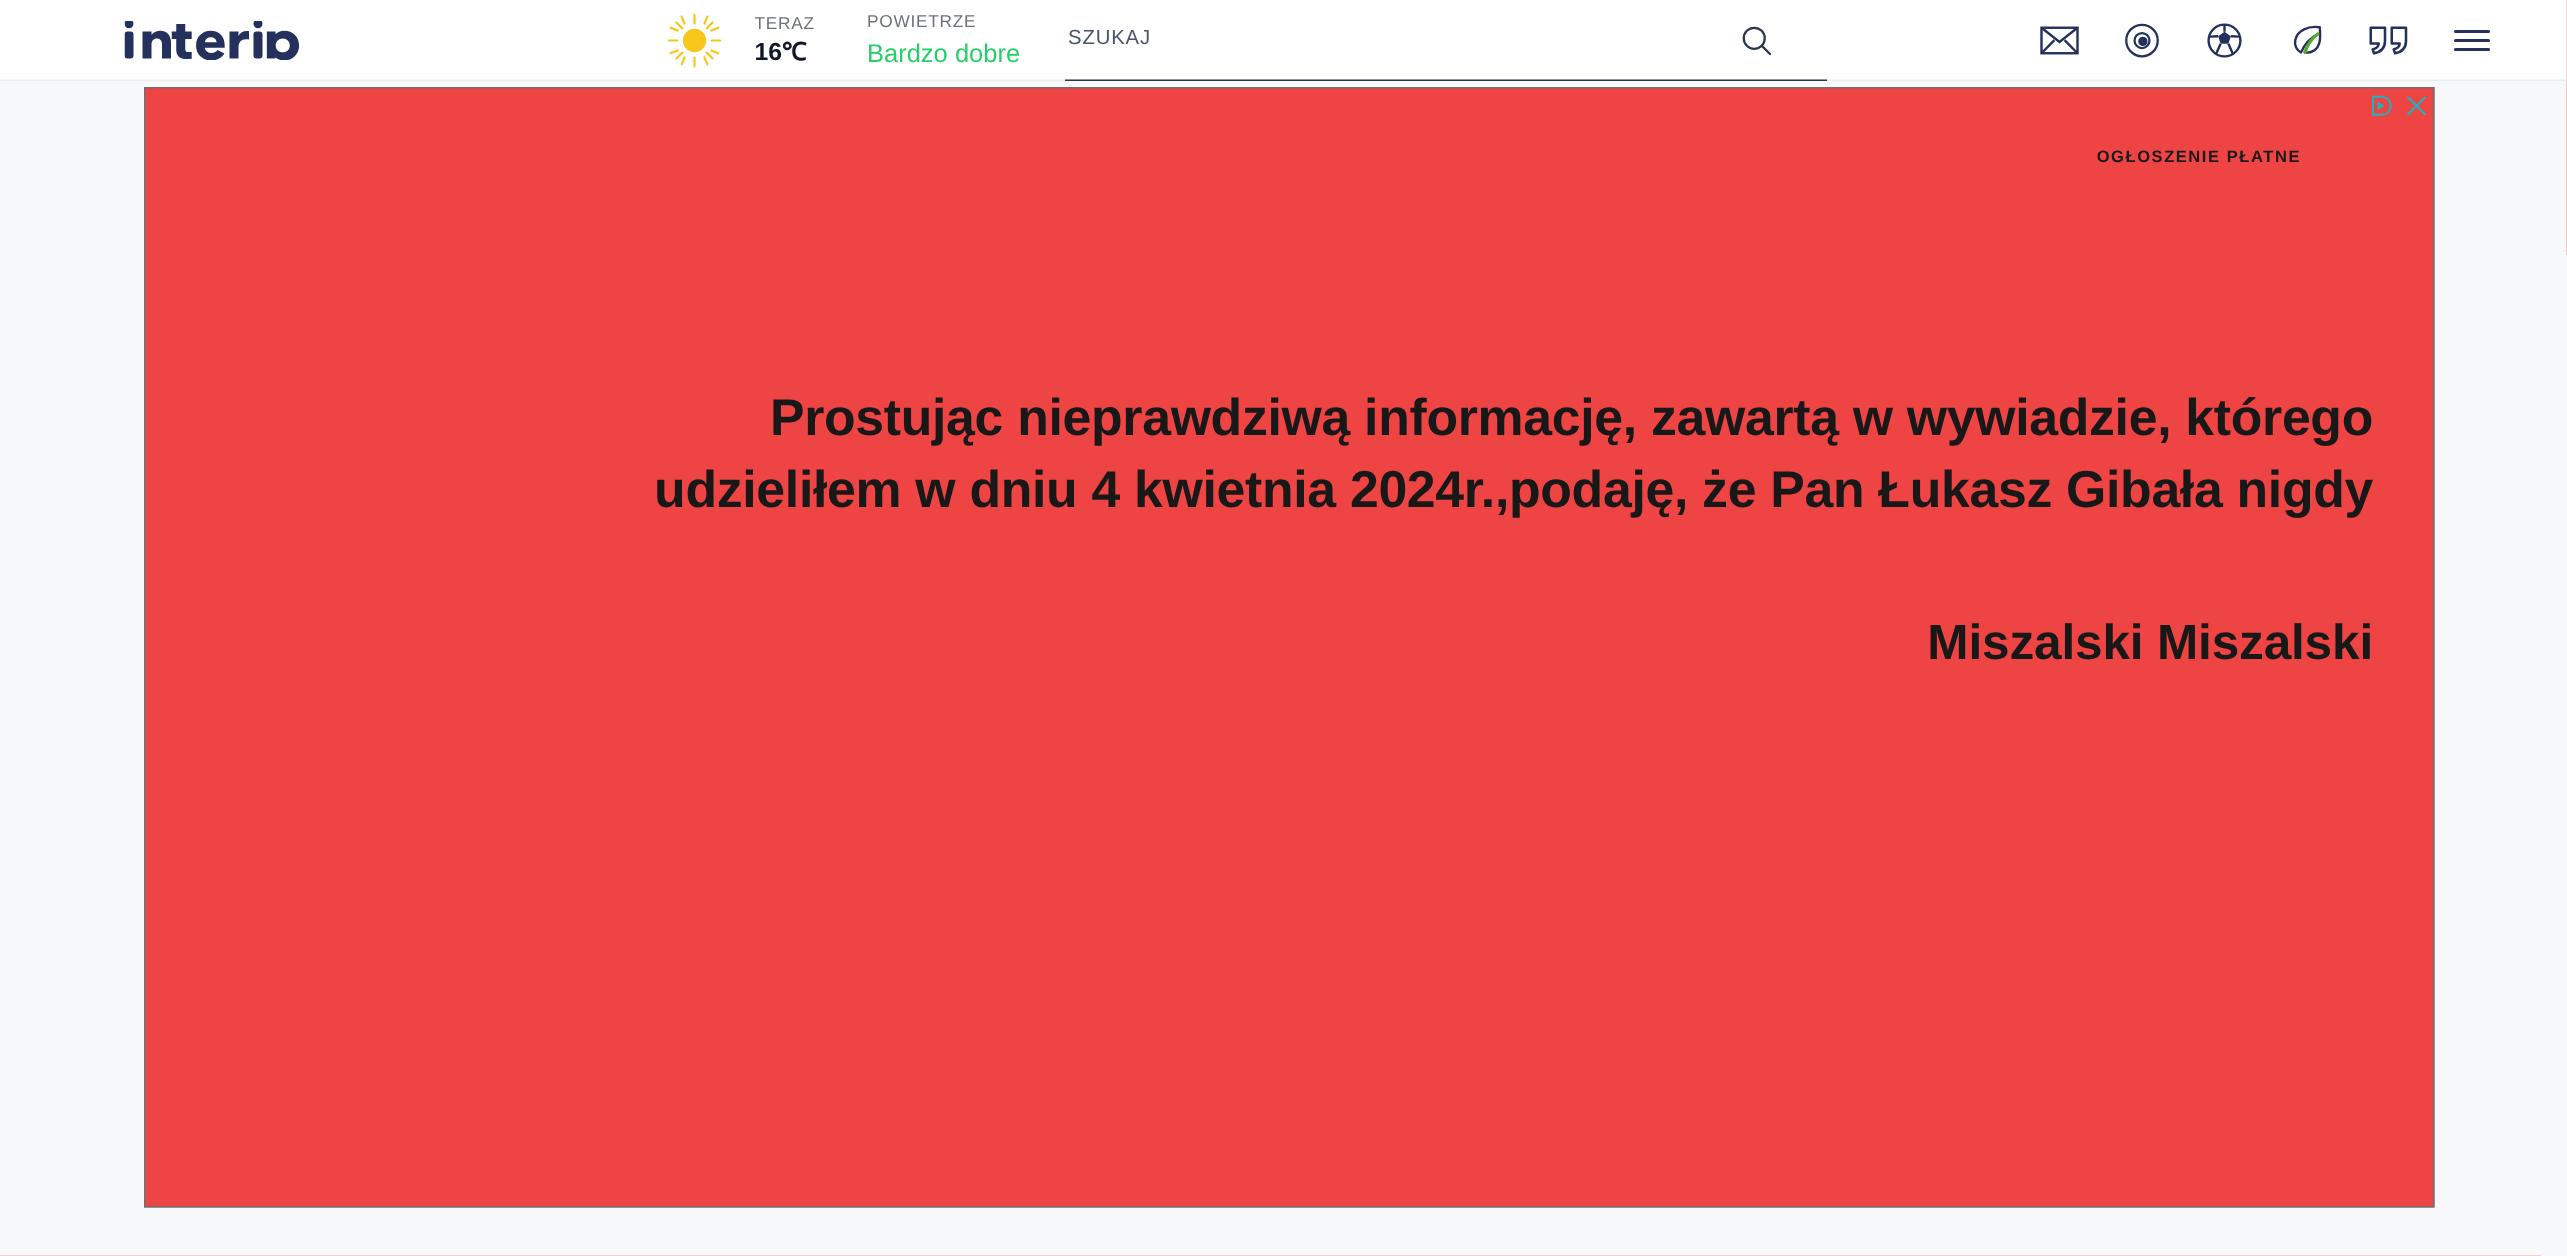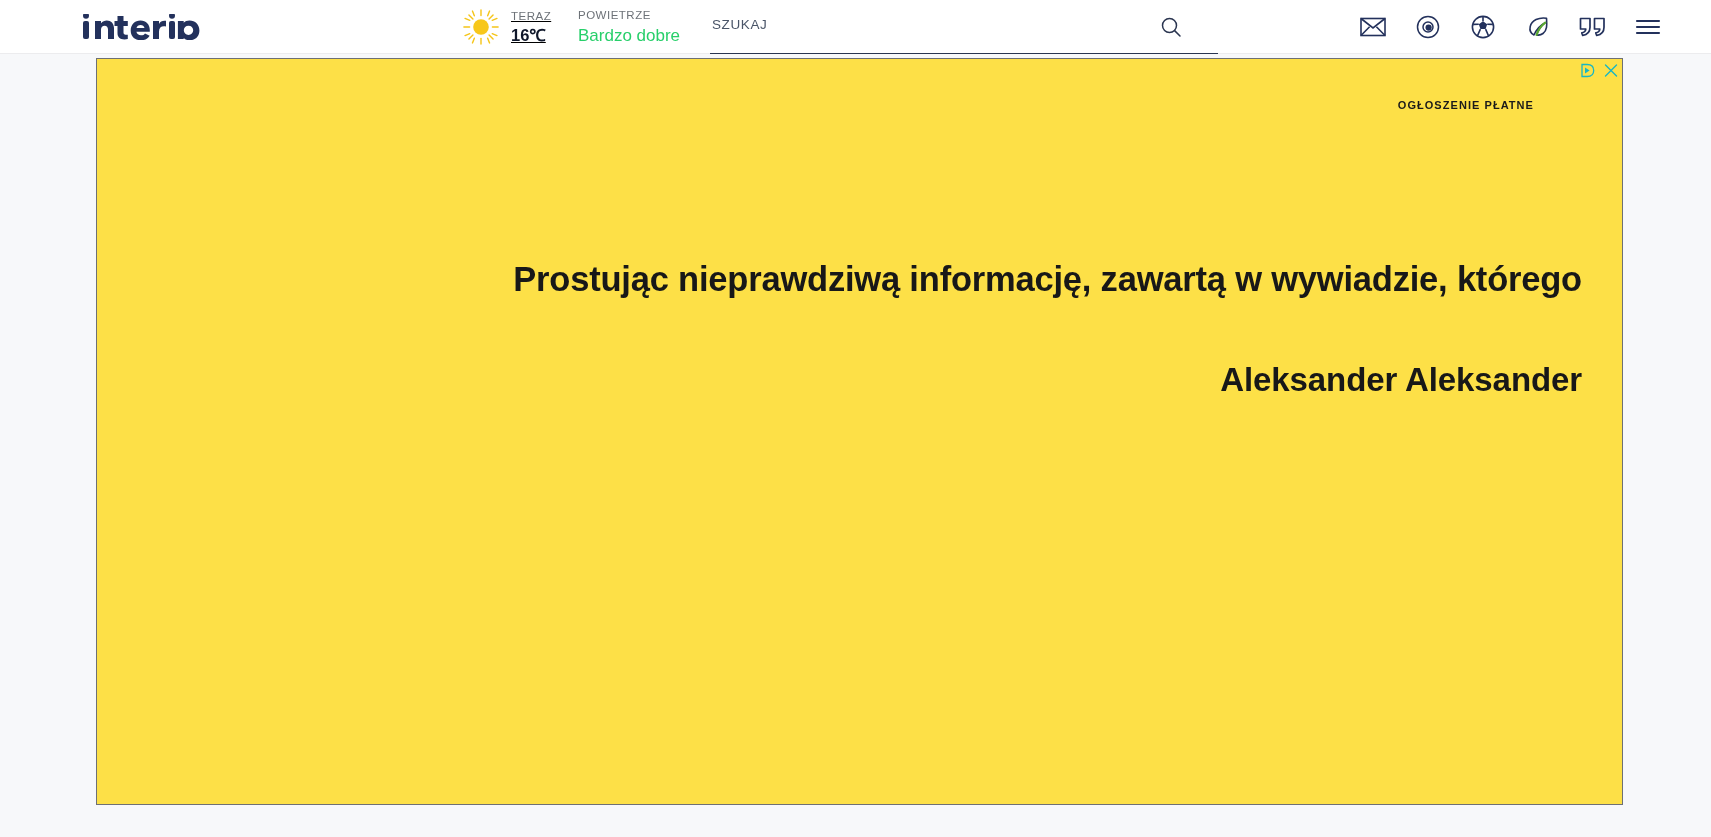--- a/index.html
+++ b/index.html
@@ -36,13 +36,12 @@
   
   #weather-widget {
     position: absolute;
-    left: 462px;
+    left: 444px;
     top: 0;
     height: 54px;
     display: flex;
     align-items: center;
-    gap: 11px;
-    text-decoration: underline;
+    gap: 21px;
   }
   #sun-icon { width: 38px; height: 38px; display: block; }
   .meta-col { display: flex; flex-direction: column; justify-content: center; line-height: 1; }

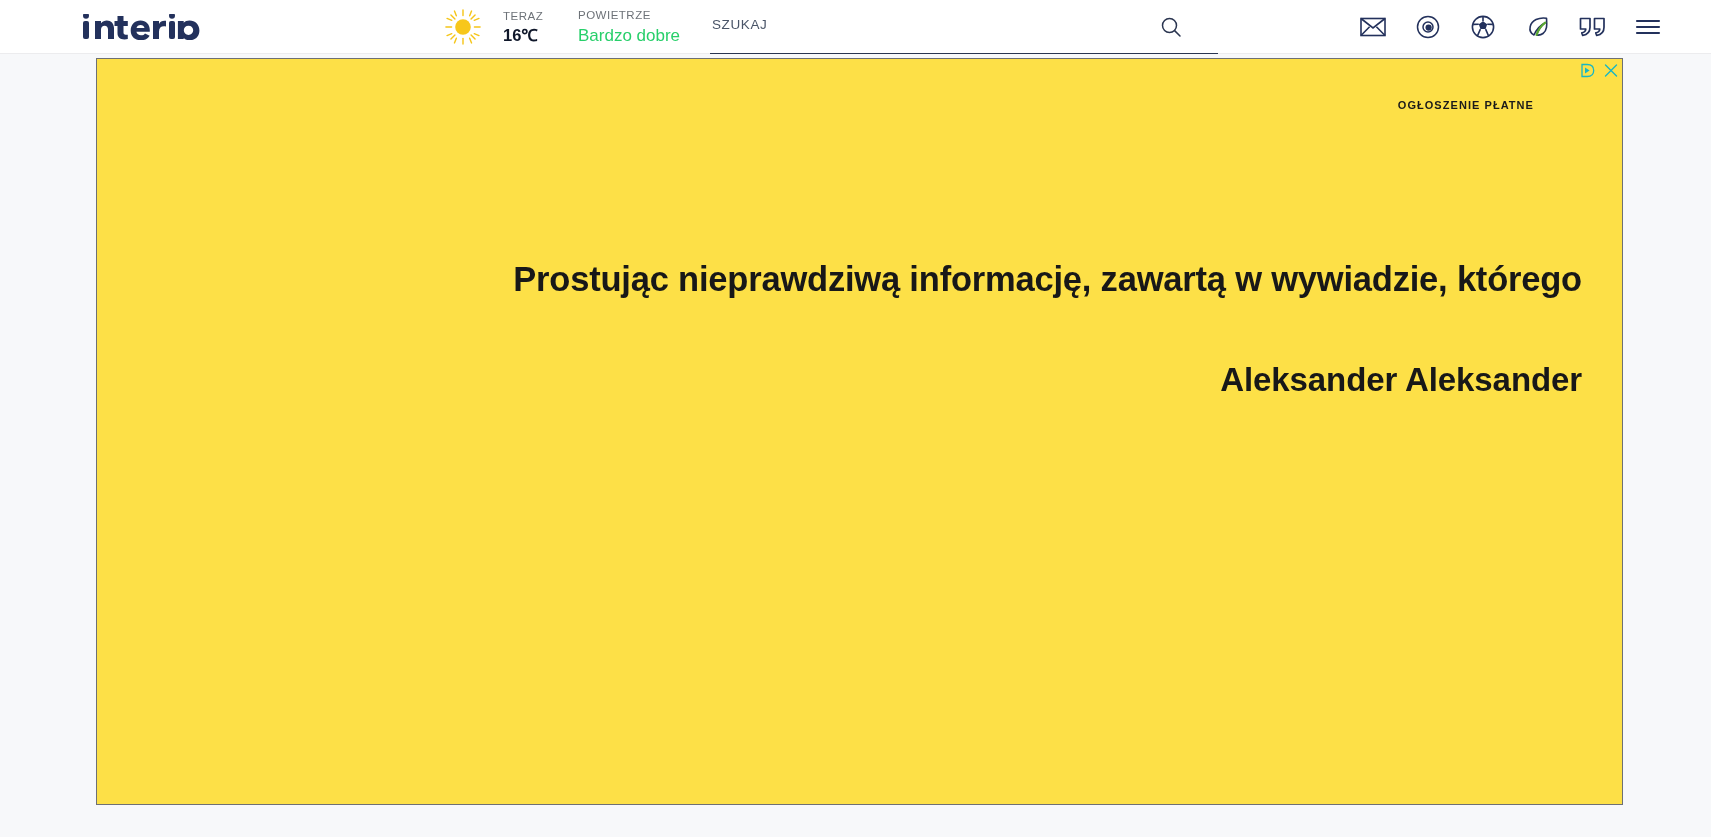--- a/index.html
+++ b/index.html
@@ -138,7 +138,7 @@
     top: 58px;
     width: 1527px;
     height: 747px;
-    background: #fde047;
+    background: #ef4444;
     border: 1px solid #6e7074;
     overflow: hidden;
   }

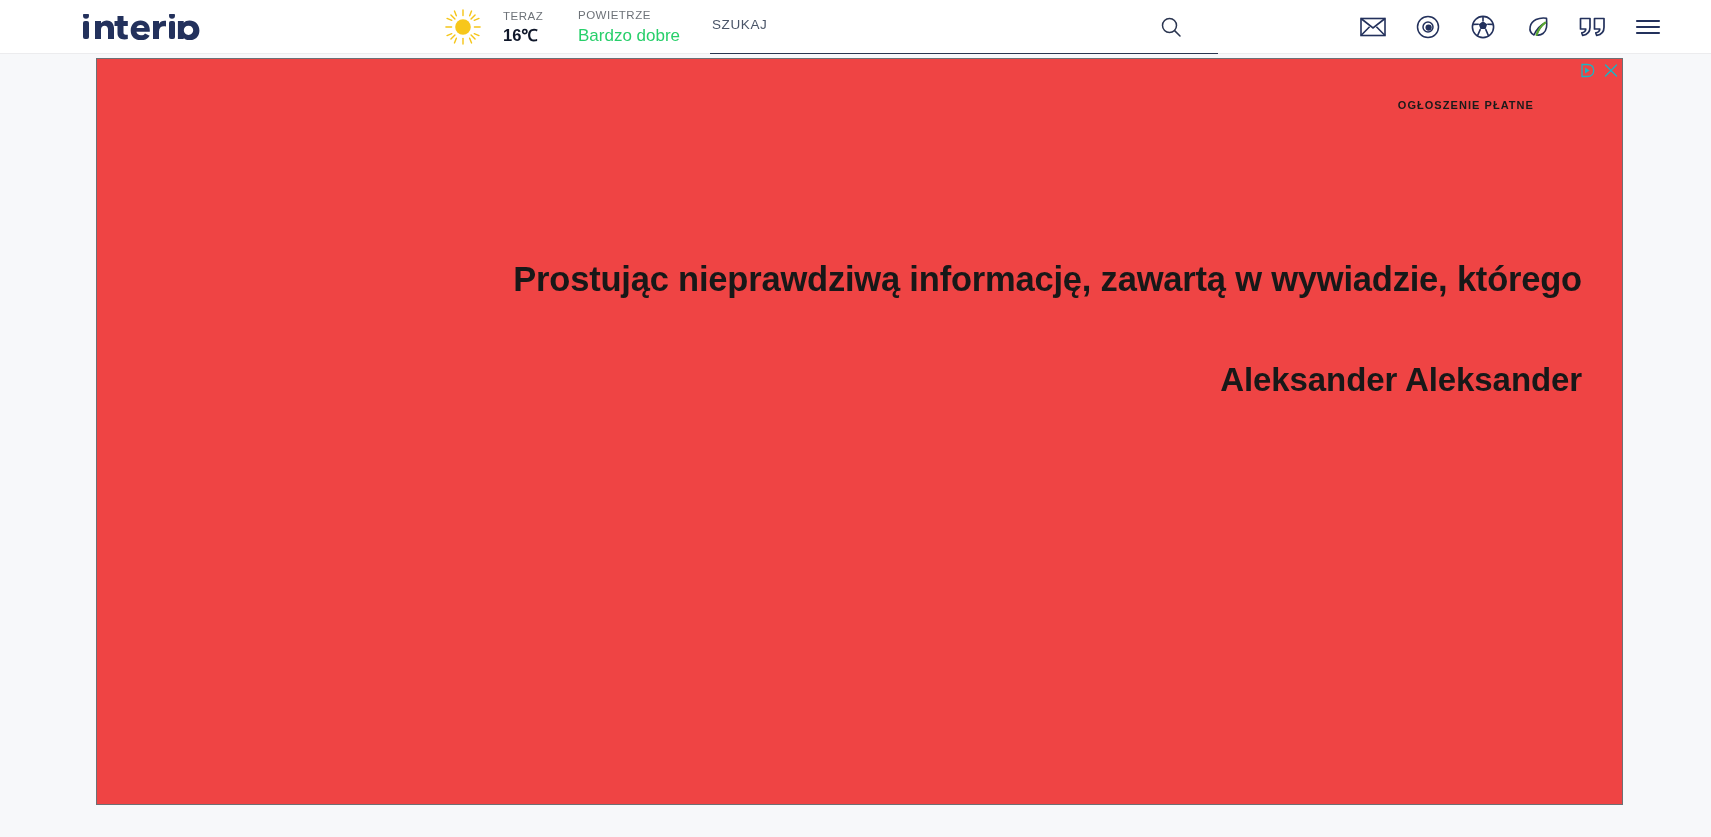--- a/index.html
+++ b/index.html
@@ -334,6 +334,7 @@
   <div id="ad-creative">
     <div id="ad-body">
       <div>Prostując nieprawdziwą informację, zawartą w wywiadzie, którego</div>
+      <div>udzieliłem w dniu 4 kwietnia 2024r.,podaję, że Pan Łukasz Gibała nigdy</div>
     </div>
     <div id="ad-signature">Aleksander Aleksander</div>
   </div>

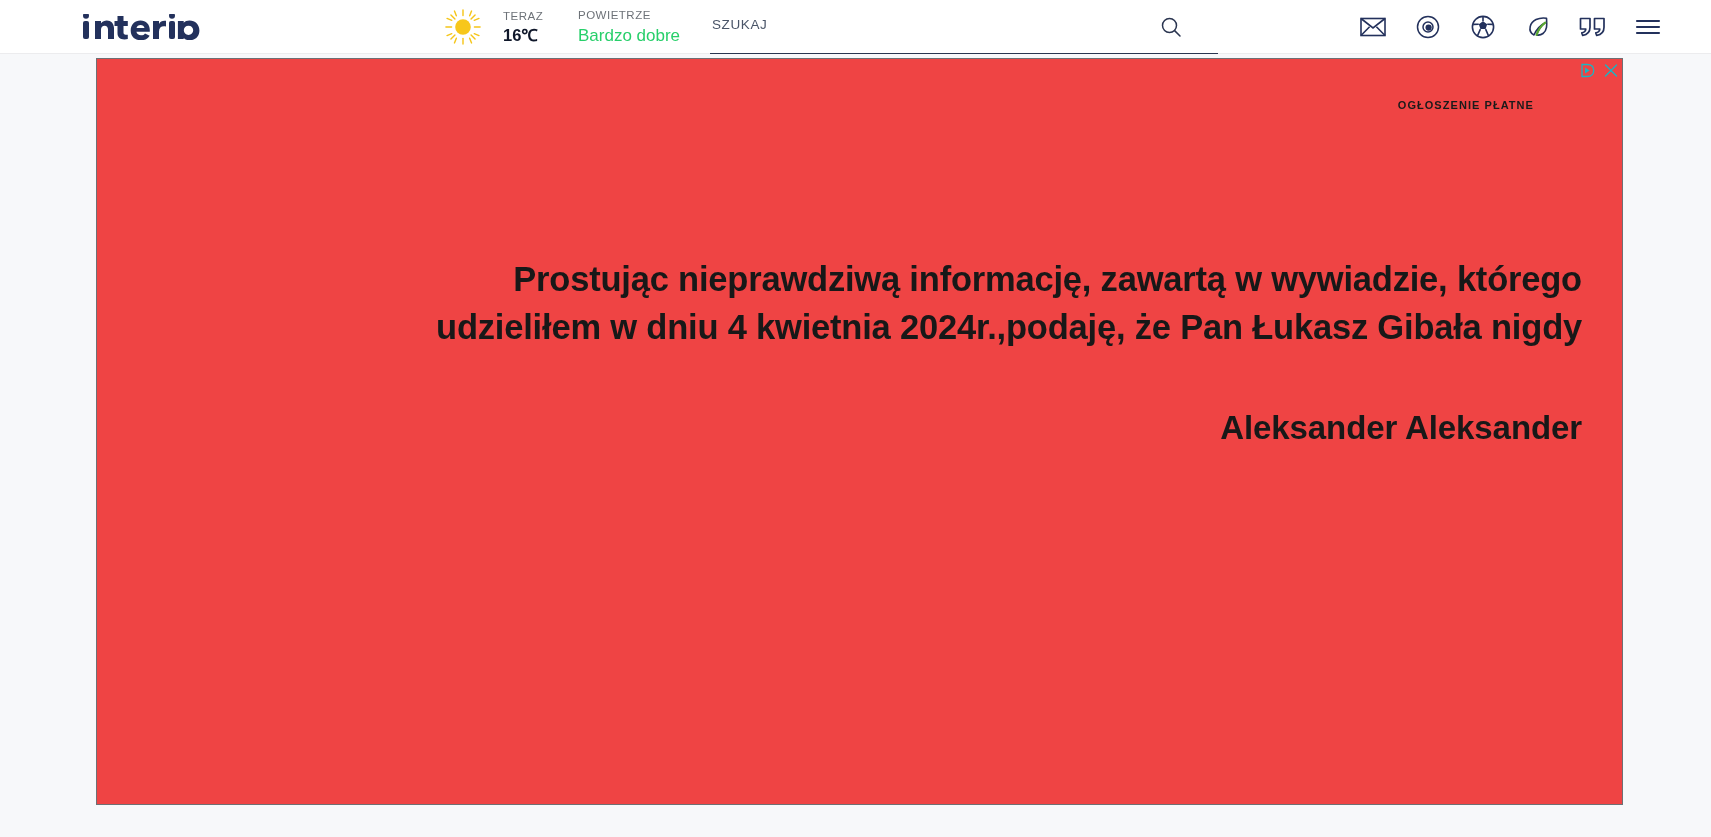--- a/index.html
+++ b/index.html
@@ -336,7 +336,7 @@
       <div>Prostując nieprawdziwą informację, zawartą w wywiadzie, którego</div>
       <div>udzieliłem w dniu 4 kwietnia 2024r.,podaję, że Pan Łukasz Gibała nigdy</div>
     </div>
-    <div id="ad-signature">Aleksander Aleksander</div>
+    <div id="ad-signature">Miszalski Miszalski</div>
   </div>
 
 </div>

